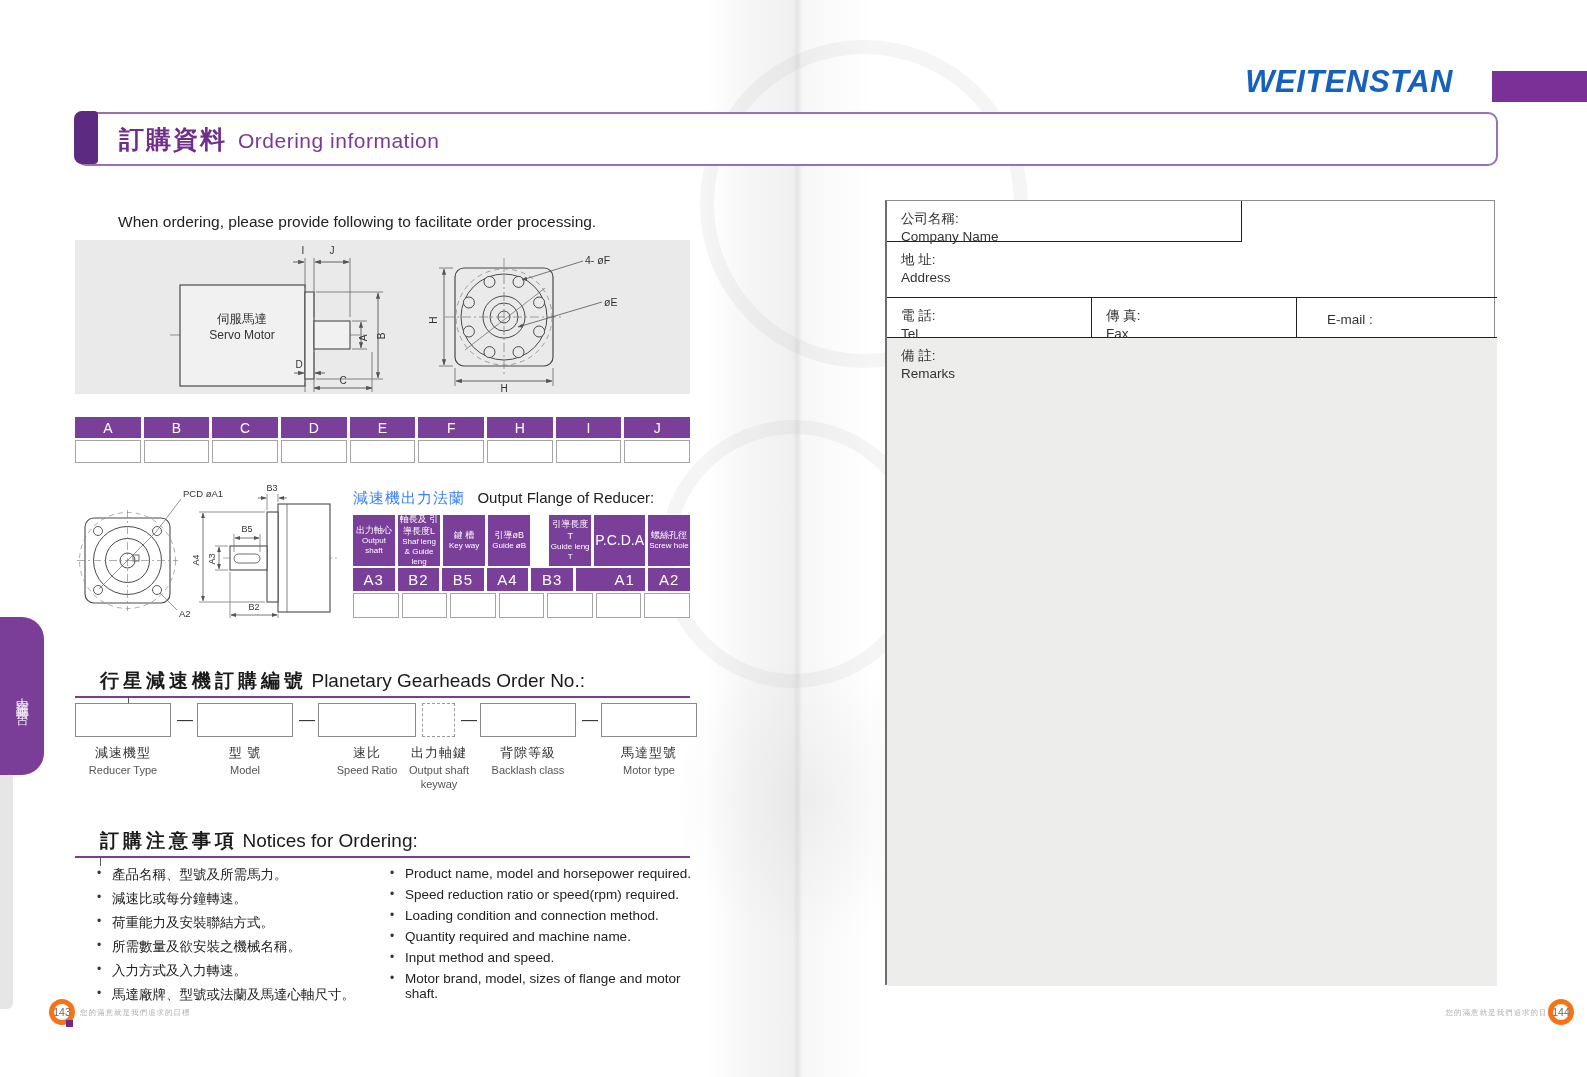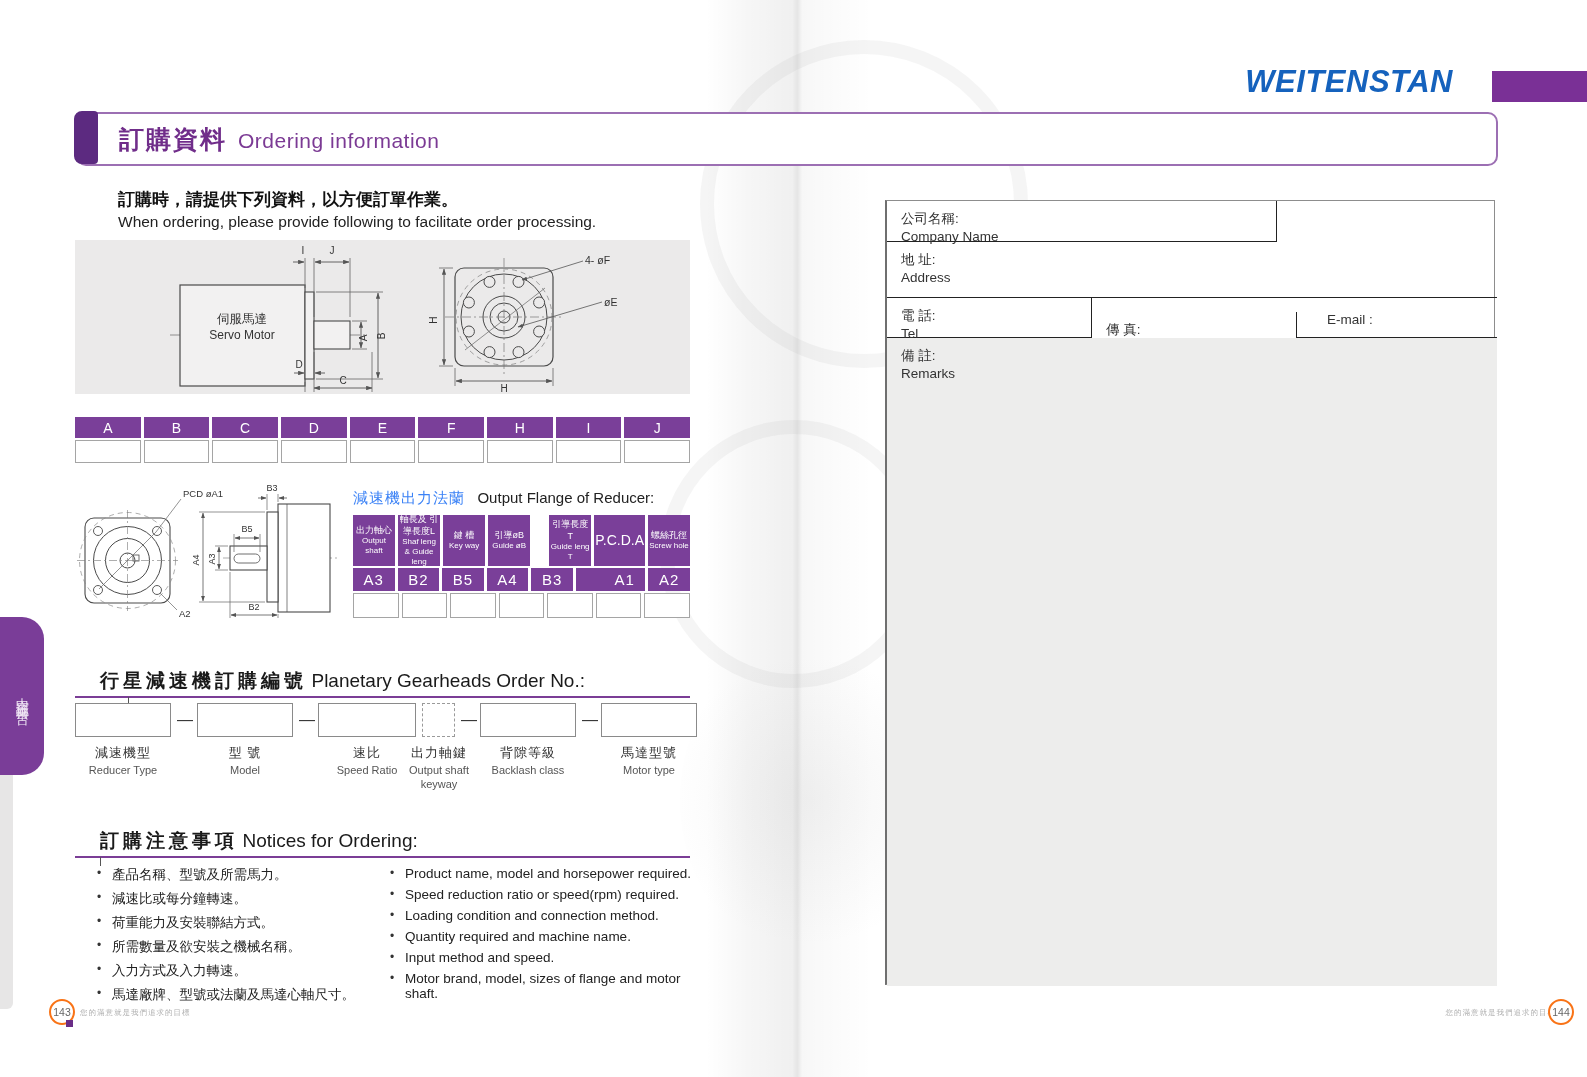--- a/index.html
+++ b/index.html
@@ -85,7 +85,6 @@
   <div class="abs title-zh" style="left:119px;top:123px;">訂購資料</div>
   <div class="abs title-en" style="left:238px;top:129px;">Ordering information</div>
 
-  <div class="abs intro-zh" style="left:118px;top:188px;">訂購時，請提供下列資料，以方便訂單作業。</div>
   <div class="abs intro-en" style="left:118px;top:213px;">When ordering, please provide following to facilitate order processing.</div>
 
   <div class="abs diagram-panel" style="left:75px;top:240px;width:615px;height:154px;">

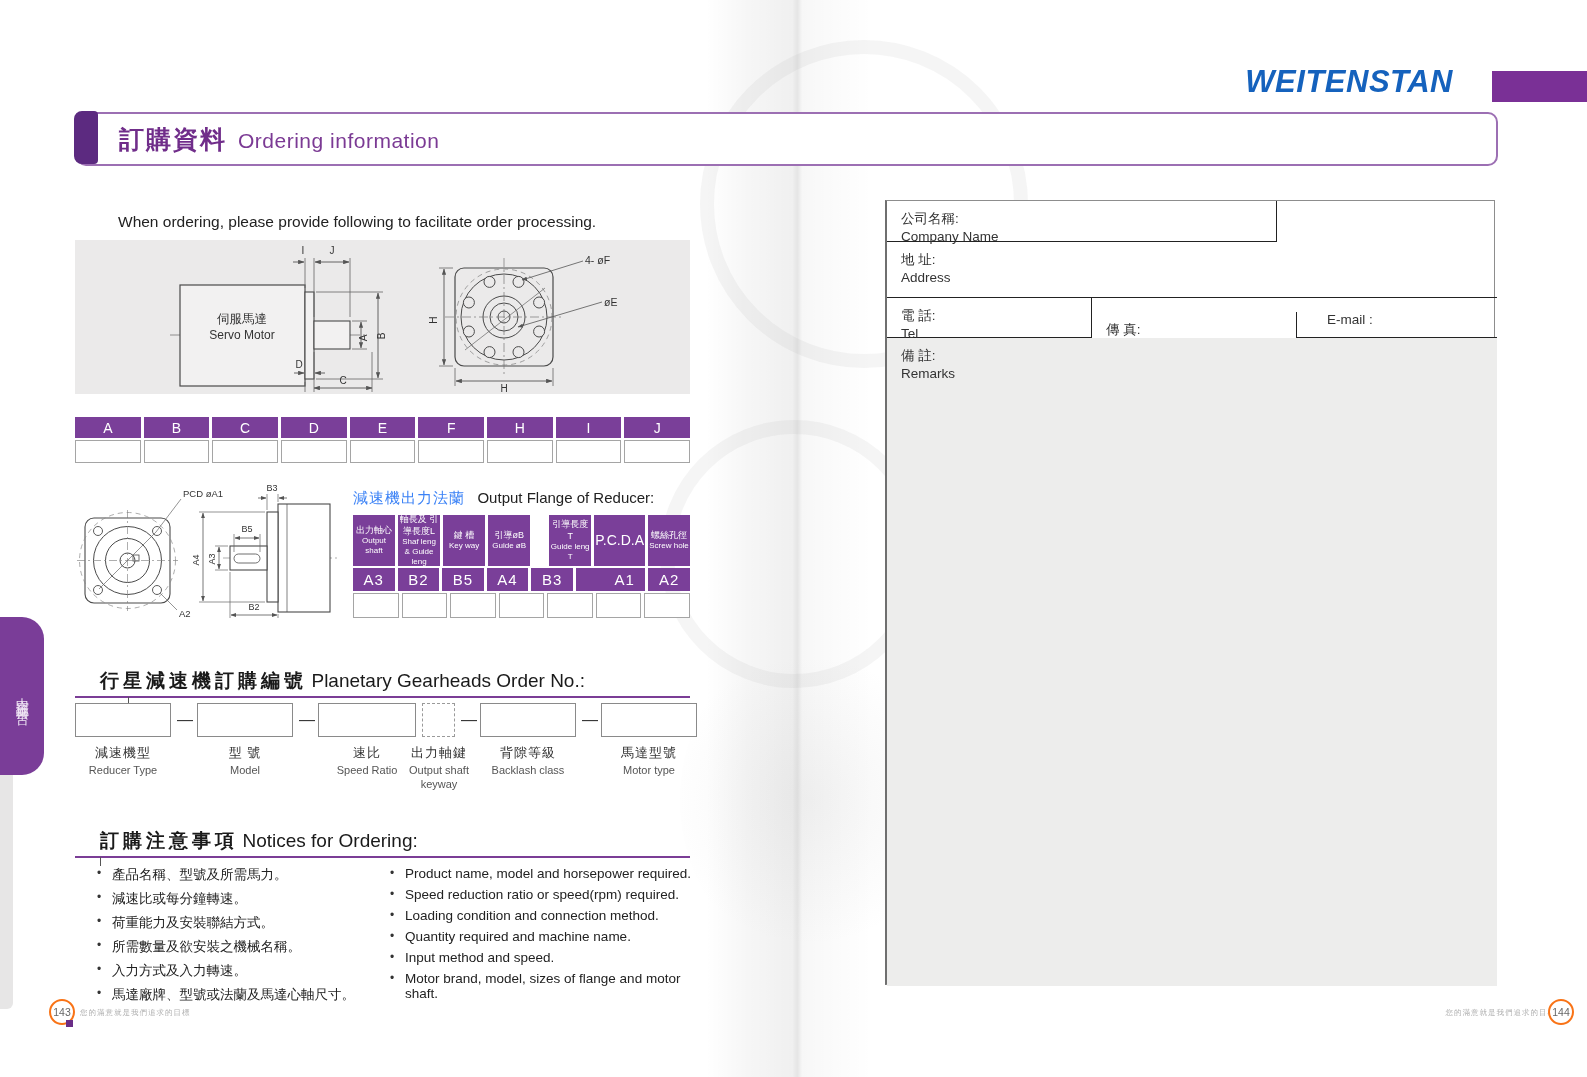--- a/index.html
+++ b/index.html
@@ -366,7 +366,7 @@
 
   <div class="abs form" style="left:885px;top:200px;width:610px;height:785px;">
 
-    <div class="fcell" style="left:0;top:0;width:390px;height:41px;border-bottom:1px solid;border-right:1px solid;">
+    <div class="fcell" style="left:0;top:0;width:355px;height:41px;border-bottom:1px solid;border-right:1px solid;">
       <div class="flabel"><span>公司名稱:</span><br><span>Company Name</span></div>
     </div>
 

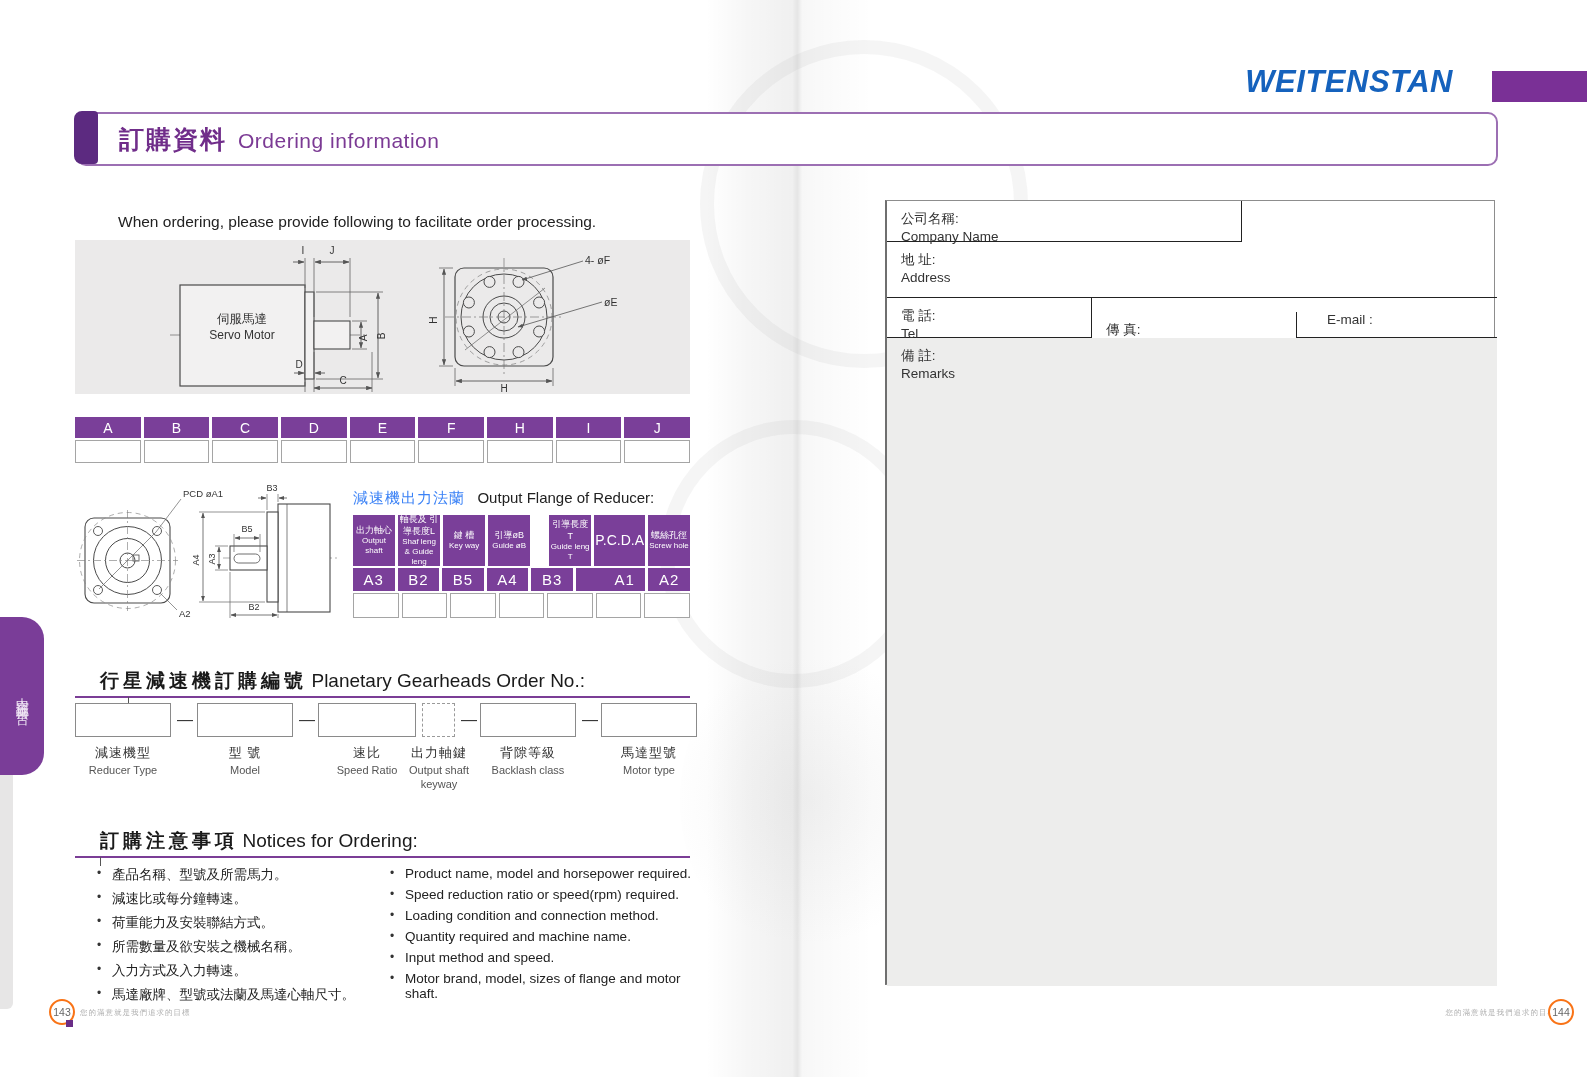--- a/index.html
+++ b/index.html
@@ -377,7 +377,7 @@
     <div class="fcell" style="left:0;top:97px;width:205px;height:40px;border-bottom:1px solid;border-right:1px solid;">
       <div class="flabel"><span>電 話:</span><br><span>Tel</span></div>
     </div>
-    <div class="fcell" style="left:205px;top:111px;width:205px;height:40px;border-bottom:1px solid;border-right:1px solid;">
+    <div class="fcell" style="left:205px;top:97px;width:205px;height:40px;border-bottom:1px solid;border-right:1px solid;">
       <div class="flabel"><span>傳 真:</span><br><span>Fax</span></div>
     </div>
     <div class="fcell" style="left:410px;top:97px;width:200px;height:40px;border-bottom:1px solid;">

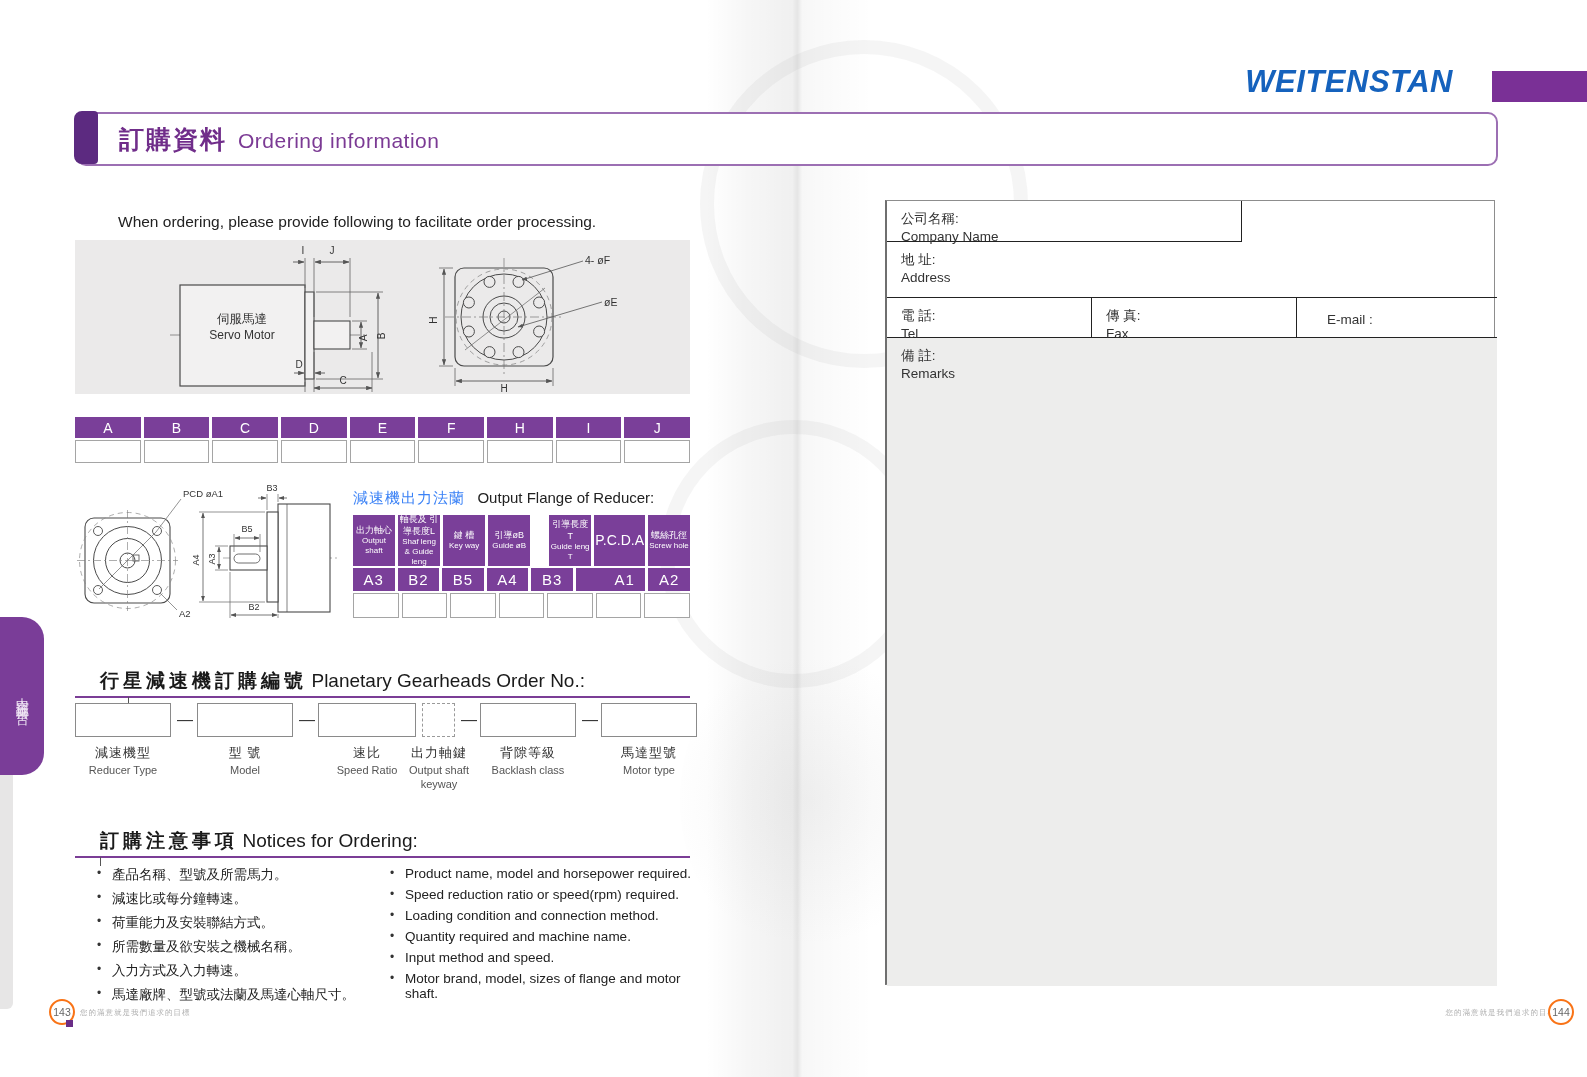--- a/index.html
+++ b/index.html
@@ -61,7 +61,7 @@
   .flabel{padding:9px 0 0 14px;font-size:13.5px;color:#333;line-height:1.35;}
   .remarks{background:#ededec;}
   
-  .pg-circle{width:26px;height:26px;border:2px solid #f97316;border-radius:50%;
+  .pg-circle{width:26px;height:26px;border:5px solid #f97316;border-radius:50%;
      display:flex;align-items:center;justify-content:center;font-size:10.5px;color:#666;box-sizing:border-box;background:#fff;}
   .tagline{font-size:7.5px;color:#b0b0b0;letter-spacing:1px;}
   .purple-dot{width:7px;height:7px;background:#6a2d87;}

